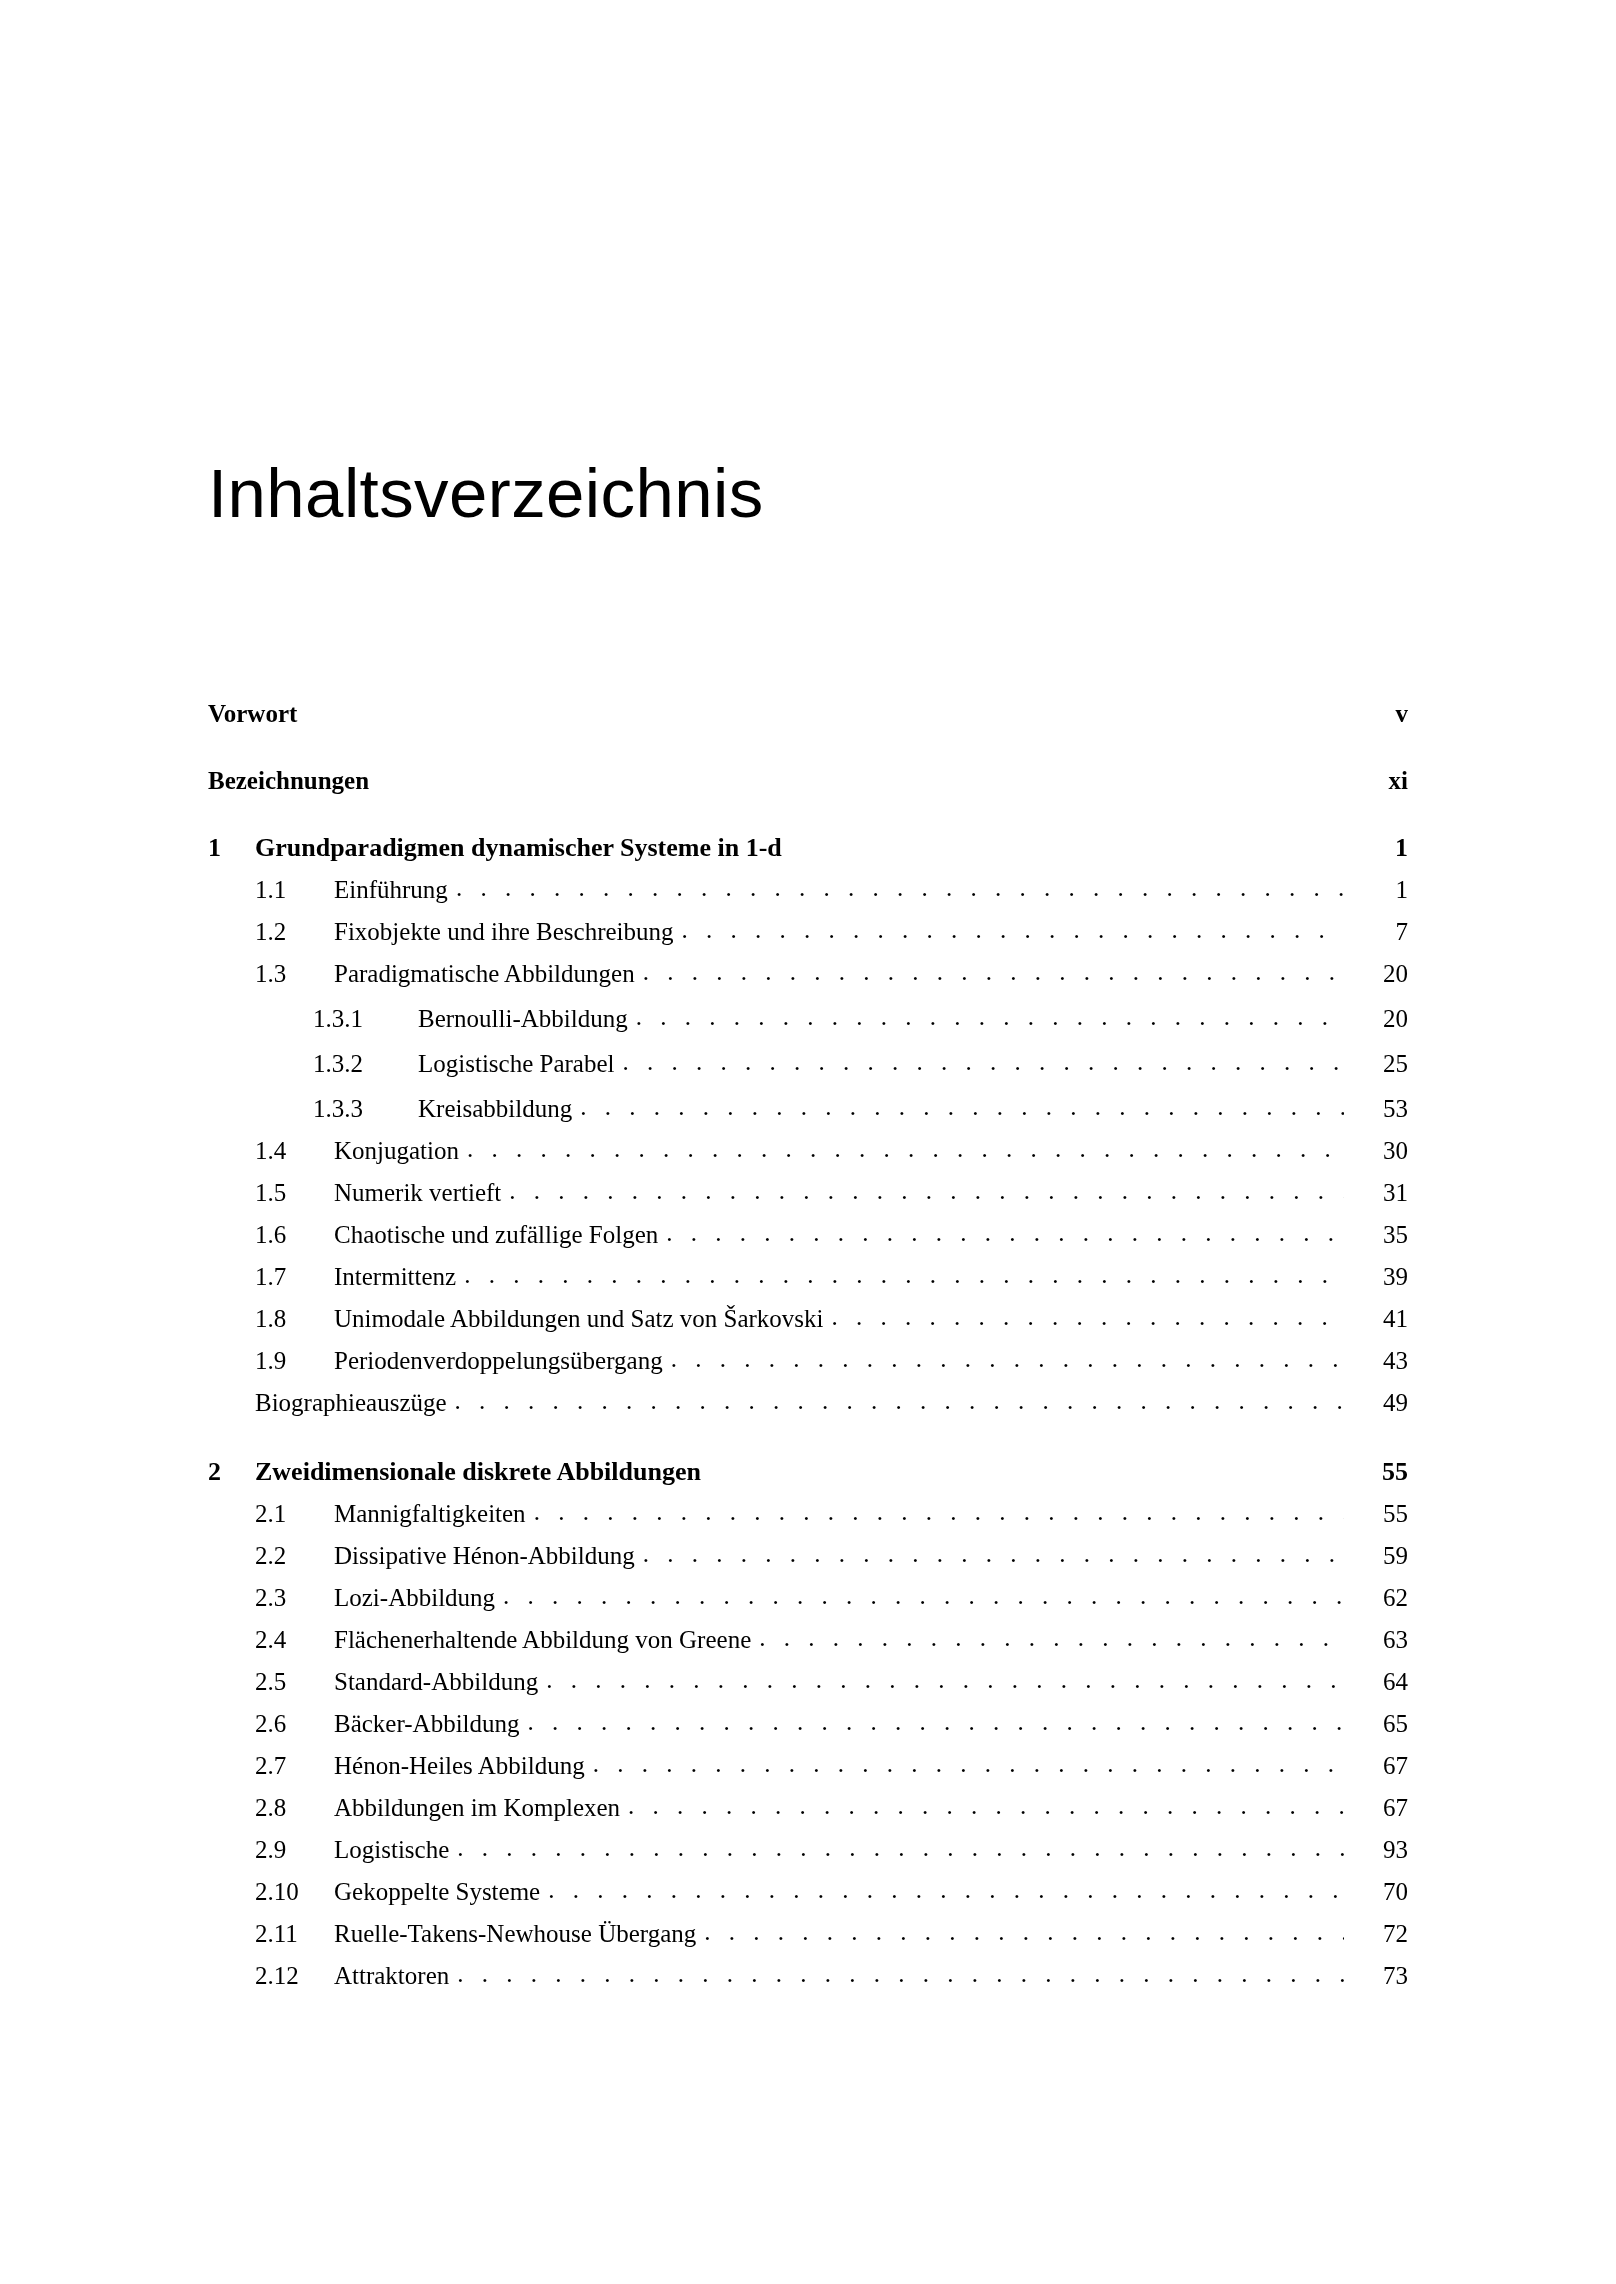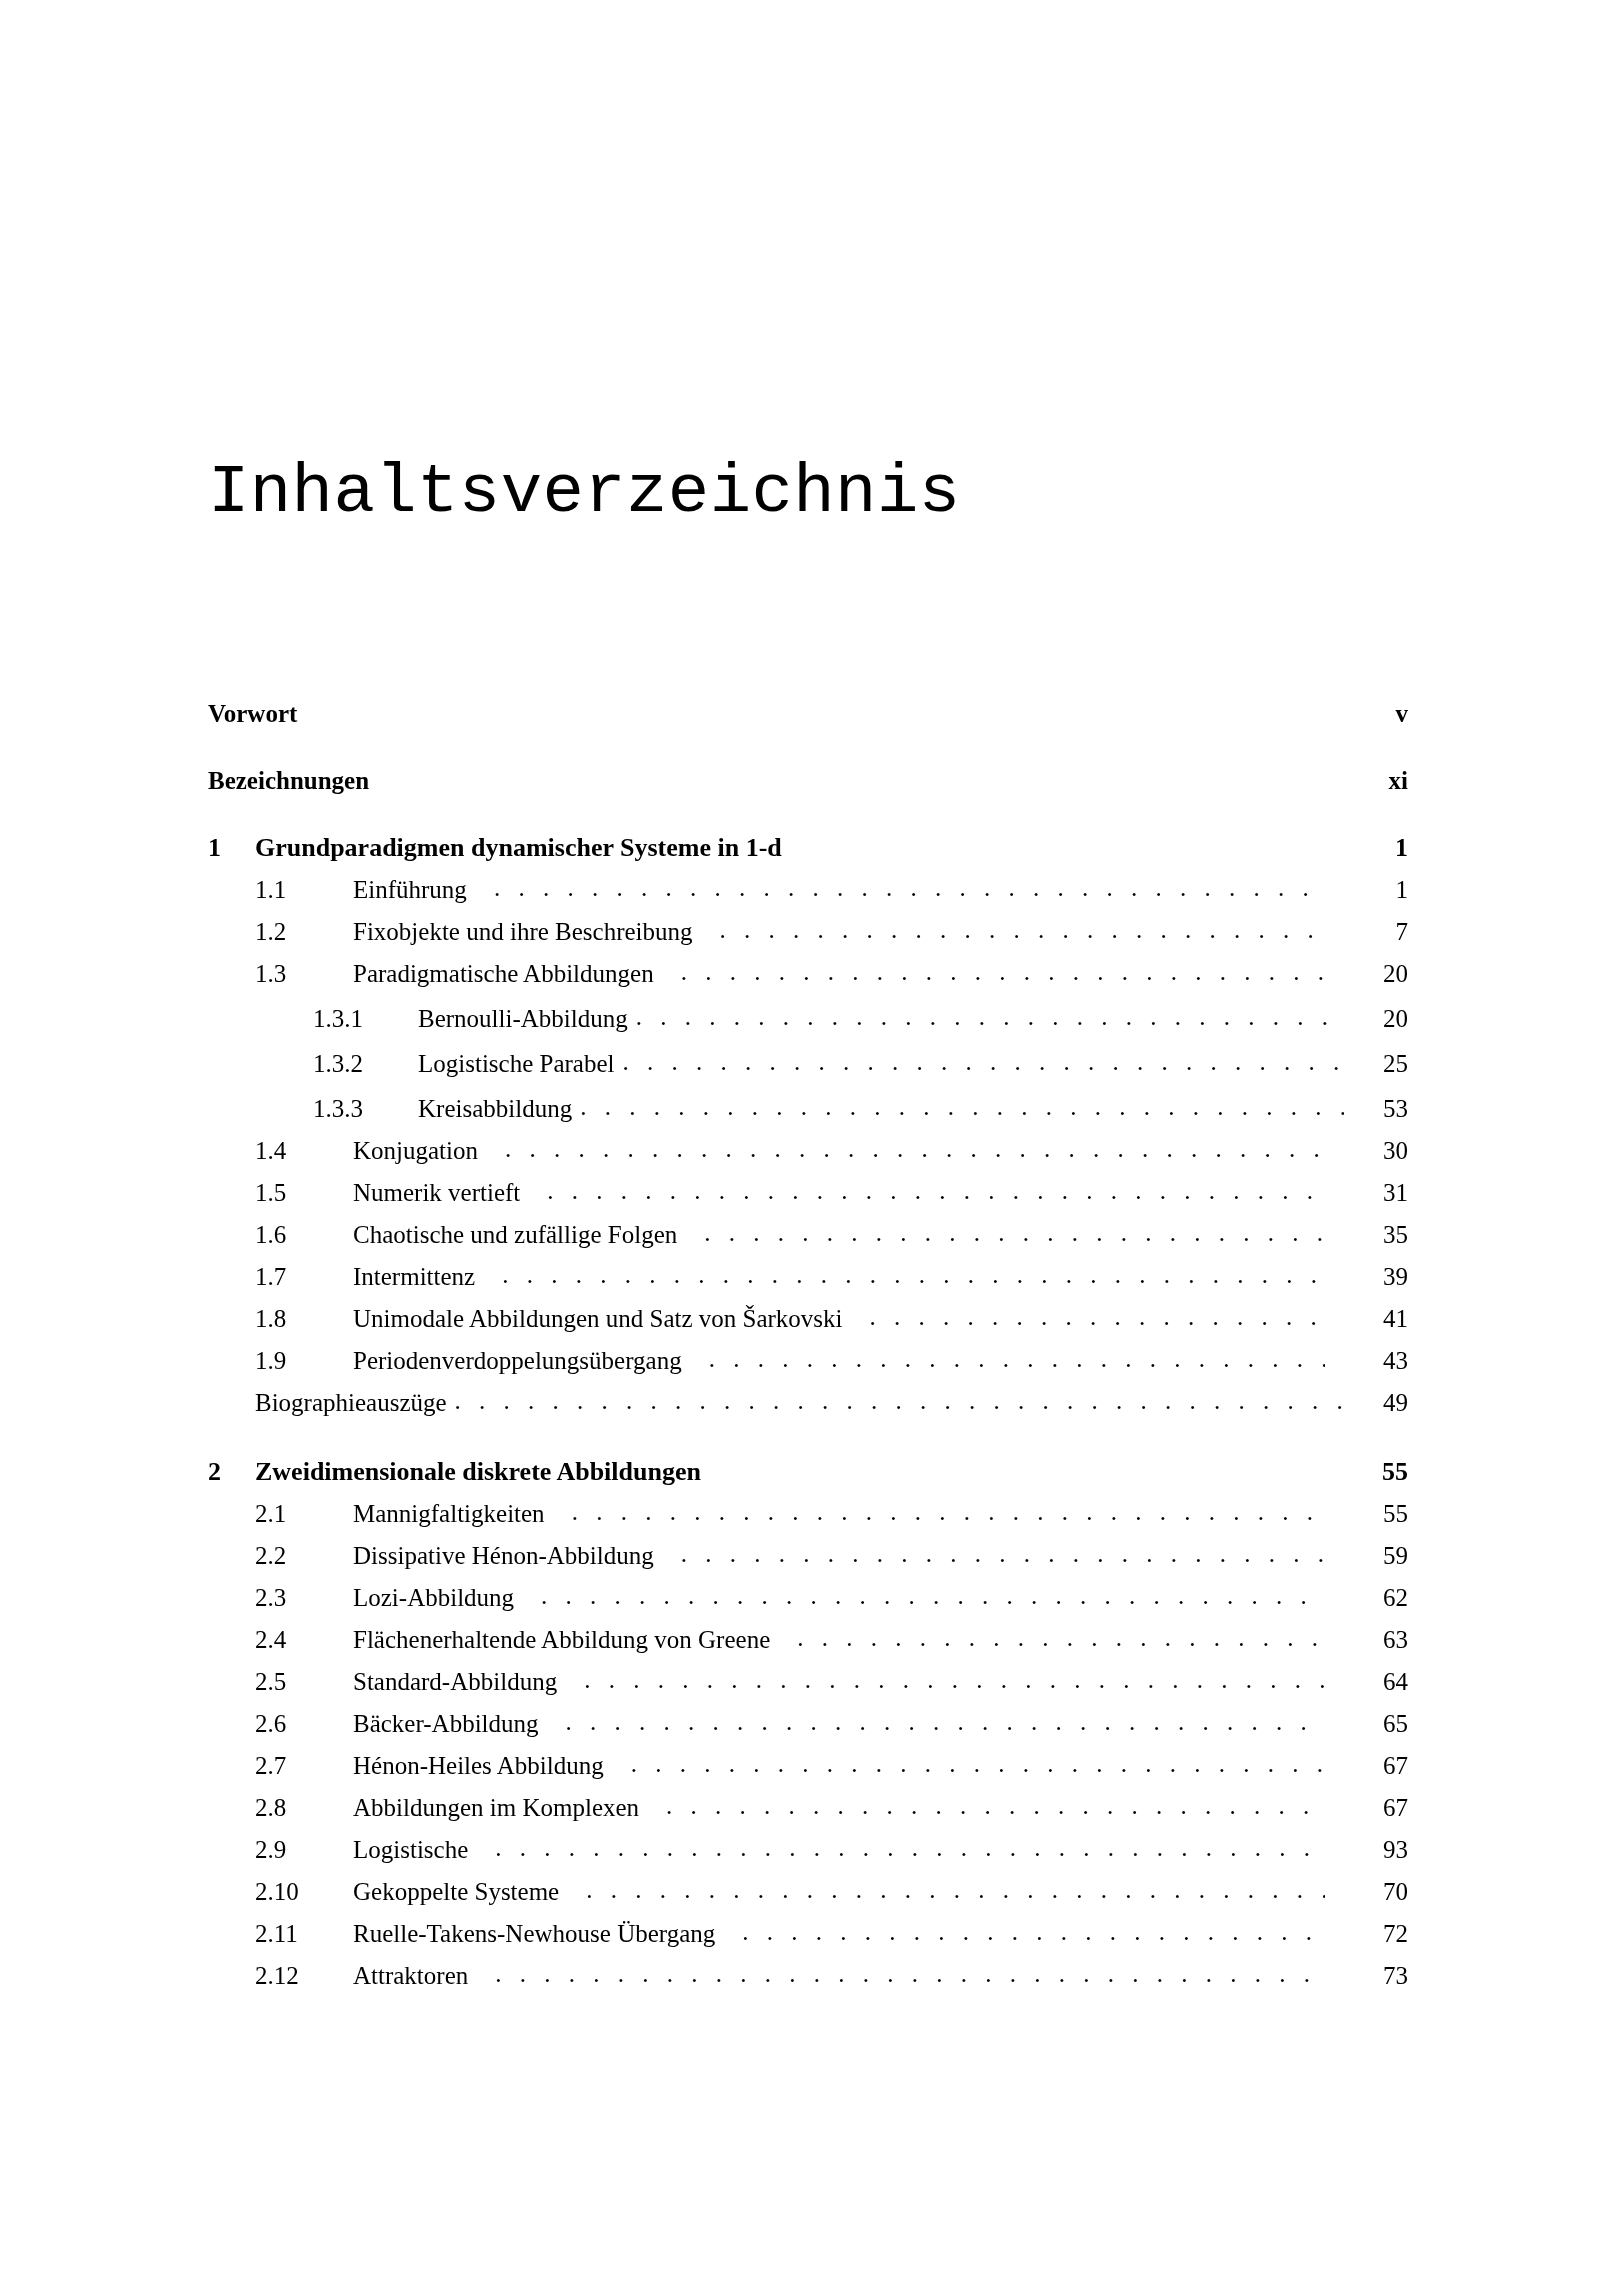--- a/index.html
+++ b/index.html
@@ -23,7 +23,7 @@
     width: 1208px;
   }
   .toc-title {
-    font-family: Liberation Mono, monospace;
+    font-family: Liberation Sans, sans-serif;
     font-size: 69px;
     font-weight: normal;
     letter-spacing: 0.4px;

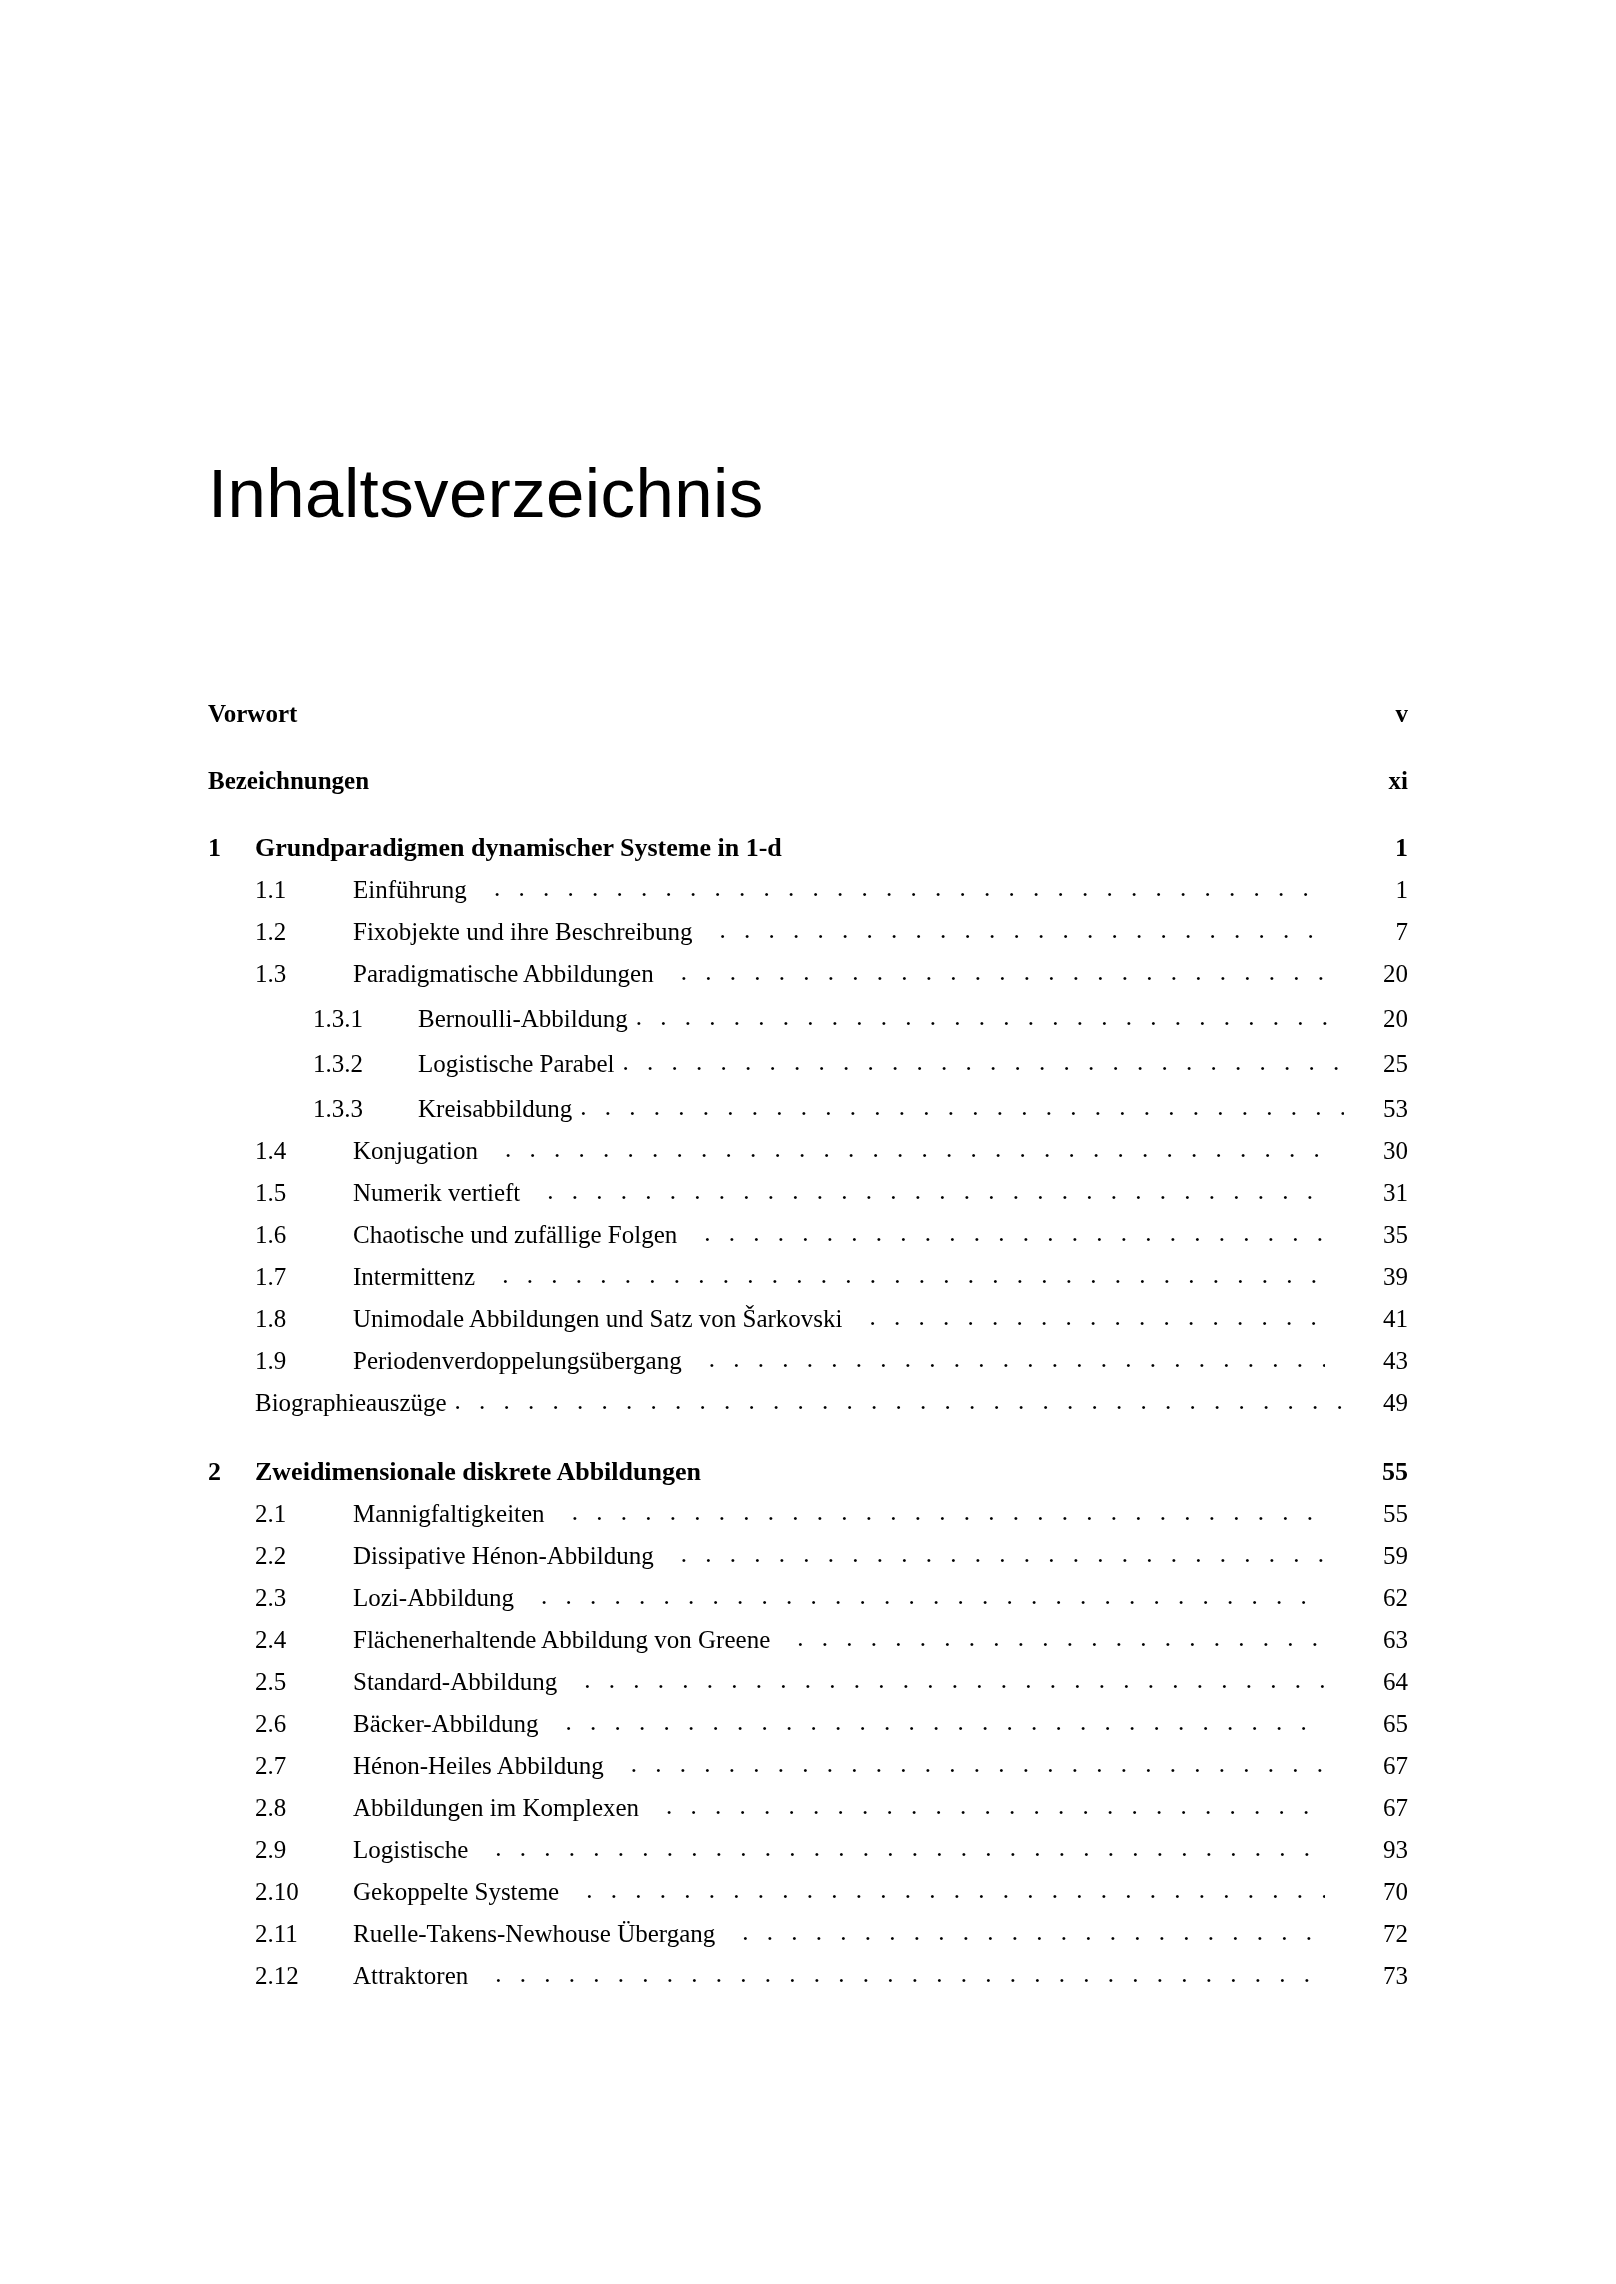--- a/index.html
+++ b/index.html
@@ -95,7 +95,6 @@
   .lvl-sec {
     font-size: 25px;
     margin-bottom: 17px;
-    gap: 19px;
   }
   .lvl-sec .num {
     width: 79px;

